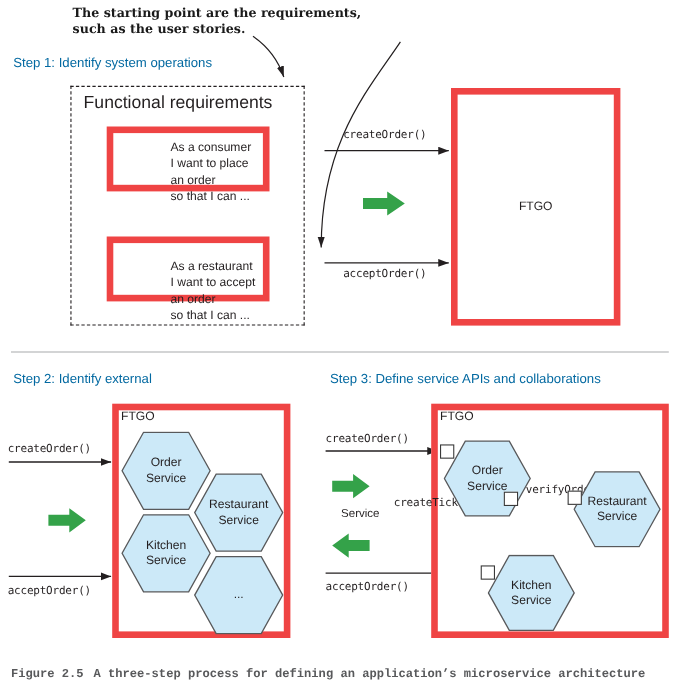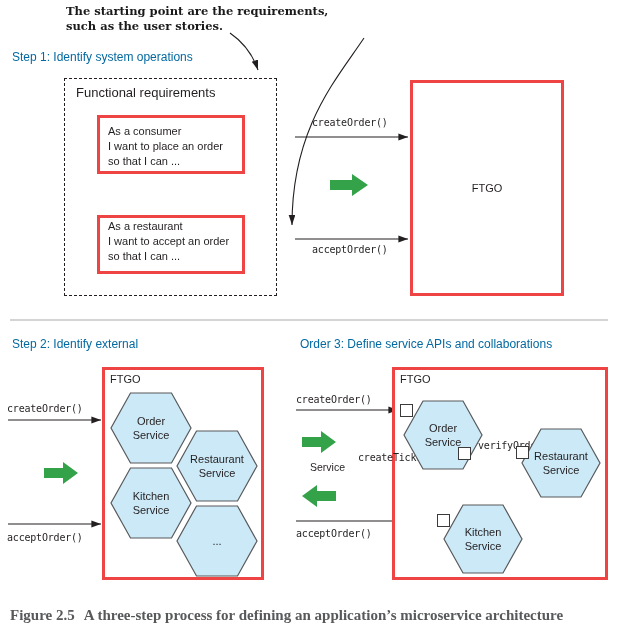--- a/index.html
+++ b/index.html
@@ -24,7 +24,7 @@
   }
 
   
-  .label{font-family:"Liberation Sans", sans-serif;font-size:13px;color:#231f20;white-space:nowrap;}
+  .label{font-family:"Liberation Sans", sans-serif;font-size:16px;color:#231f20;white-space:nowrap;}
 
   
   .mono{

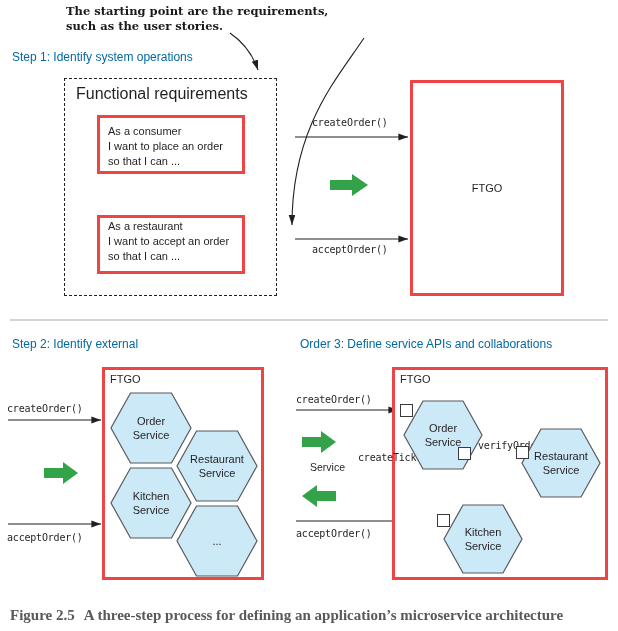--- a/index.html
+++ b/index.html
@@ -33,7 +33,7 @@
   }
 
   
-  .solid-box{border:3px solid #ef4444;background:#ffffff;box-sizing:border-box;}
+  .solid-box{border:6px solid #ef4444;background:#ffffff;box-sizing:border-box;padding-left:44px;}
   .dashed-box{border:1.6px dashed #231f20;background:#ffffff;box-sizing:border-box;}
 
   

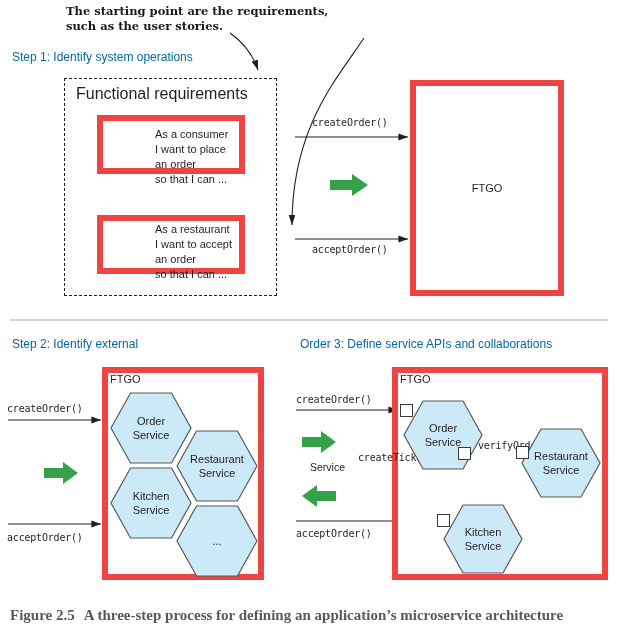--- a/index.html
+++ b/index.html
@@ -152,7 +152,7 @@
   </div>
 
   <div class="abs solid-box" style="left:97px;top:215px;width:148px;height:59px;">
-    <div class="story" style="margin:1px 0 0 8px;">As a restaurant
+    <div class="story" style="margin:14px 0 0 8px;">As a restaurant
 I want to accept an order
 so that I can ...</div>
   </div>

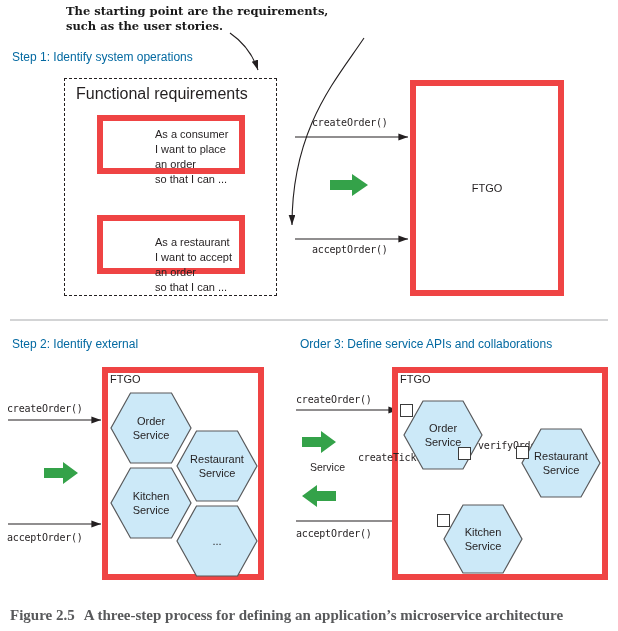--- a/index.html
+++ b/index.html
@@ -203,7 +203,7 @@
     <div class="hexlabel">...</div>
   </div>
 
-  <div class="abs step-title" style="left:300px;top:337px;">Order 3: Define service APIs and collaborations</div>
+  <div class="abs step-title" style="left:300px;top:337px;">Step 3: Define service APIs and collaborations</div>
 
   <div class="abs solid-box" style="left:392px;top:367px;width:216px;height:213px;"></div>
   <div class="abs ftgo" style="left:400px;top:373px;">FTGO</div>

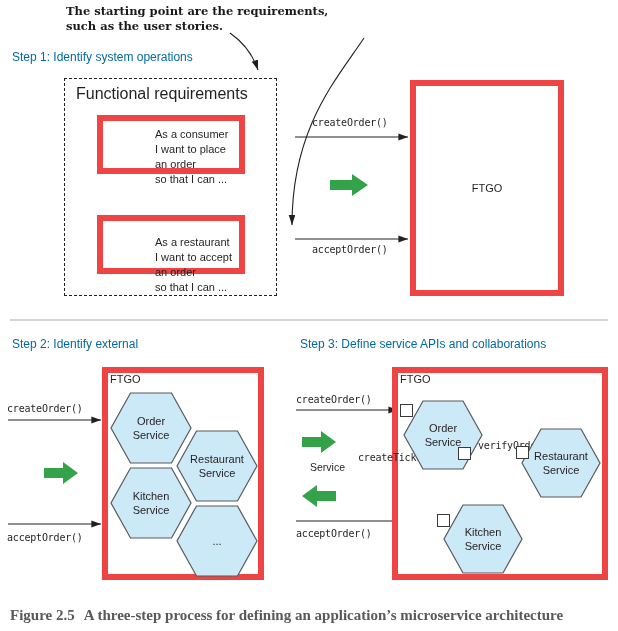--- a/index.html
+++ b/index.html
@@ -62,7 +62,7 @@
 
   
   .caption{
-    font-family:Liberation Serif, serif;font-weight:bold;font-size:15px;
+    font-family:Liberation Mono, monospace;font-weight:bold;font-size:11px;
     color:#58595b;white-space:nowrap;
   }
   .caption .cap-num{margin-right:9px;}

